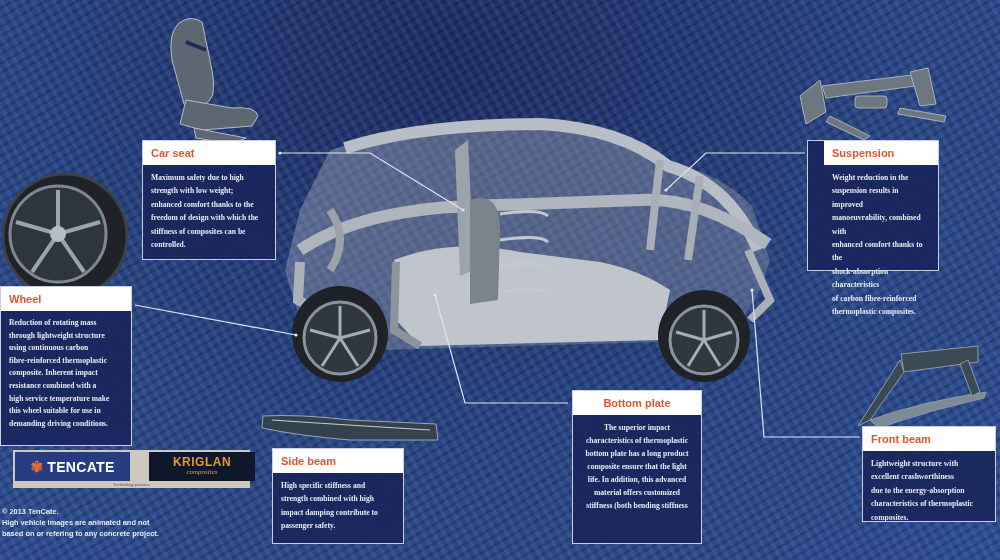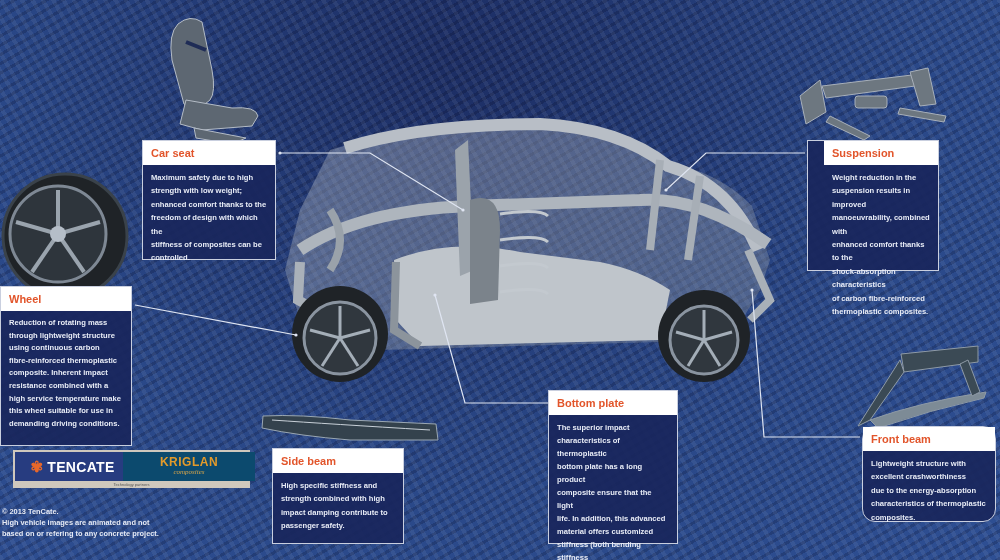--- a/index.html
+++ b/index.html
@@ -12,7 +12,7 @@
   }
   .card{position:absolute;background:rgba(25,38,92,0.92);border:1px solid #c9cfdf;box-sizing:border-box;}
   .card .head{background:#ffffff;color:#e2552b;font-weight:bold;font-size:11px;padding:6px 8px;height:24px;box-sizing:border-box;line-height:12px;}
-  .card .body{color:#e8ecf6;font-size:7.6px;line-height:13.4px;padding:6px 8px;font-weight:bold;}
+  .card .body{color:#e8ecf6;font-size:7.6px;line-height:13.4px;padding:6px 8px;font-weight:bold;font-family:Liberation Serif, serif;}
   svg{position:absolute;overflow:visible;}
   .logos{position:absolute;left:13px;top:450px;width:237px;height:38px;background:#cfc8bd;}
   .tencate{position:absolute;left:2px;top:2px;width:115px;height:29px;background:#273c80;color:#fff;font-weight:bold;font-size:14px;display:flex;align-items:center;justify-content:center;letter-spacing:0.3px;}

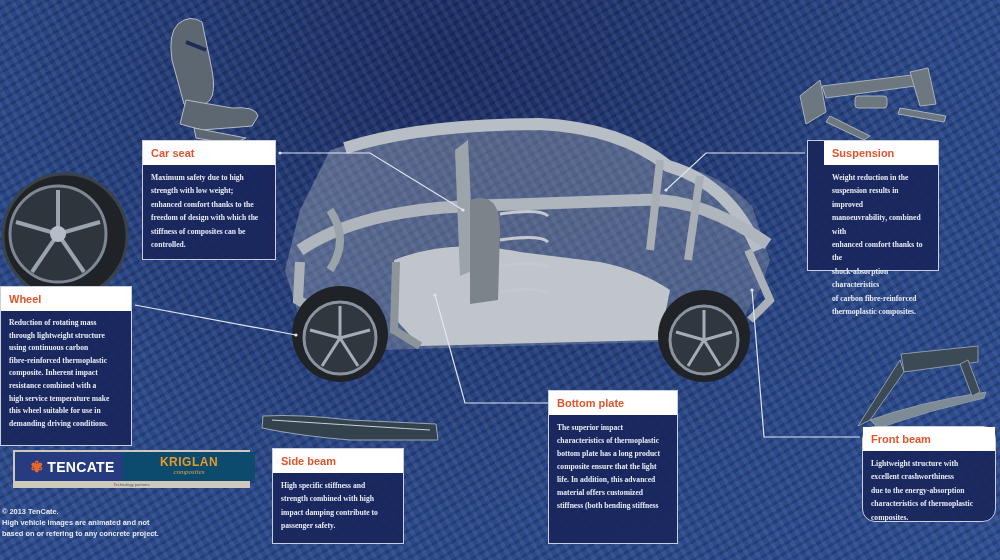--- a/index.html
+++ b/index.html
@@ -170,7 +170,7 @@
   </div>
 </div>
 
-<div class="card" style="left:548px;top:390px;width:130px;height:154px;">
+<div class="card" style="left:572px;top:390px;width:130px;height:154px;text-align:center;">
   <div class="head">Bottom plate</div>
   <div class="body" style="line-height:13px;">
     <div>The superior impact</div>

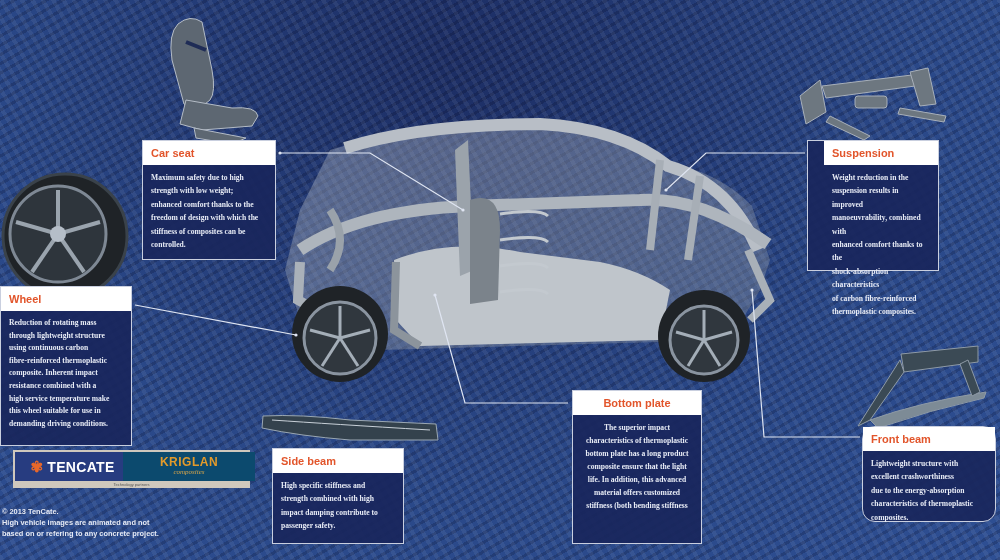--- a/index.html
+++ b/index.html
@@ -184,7 +184,7 @@
   </div>
 </div>
 
-<div class="card" style="left:862px;top:426px;width:134px;height:96px;border-radius:13px;">
+<div class="card" style="left:862px;top:426px;width:134px;height:96px;">
   <div class="head">Front beam</div>
   <div class="body">
     <div>Lightweight structure with</div>

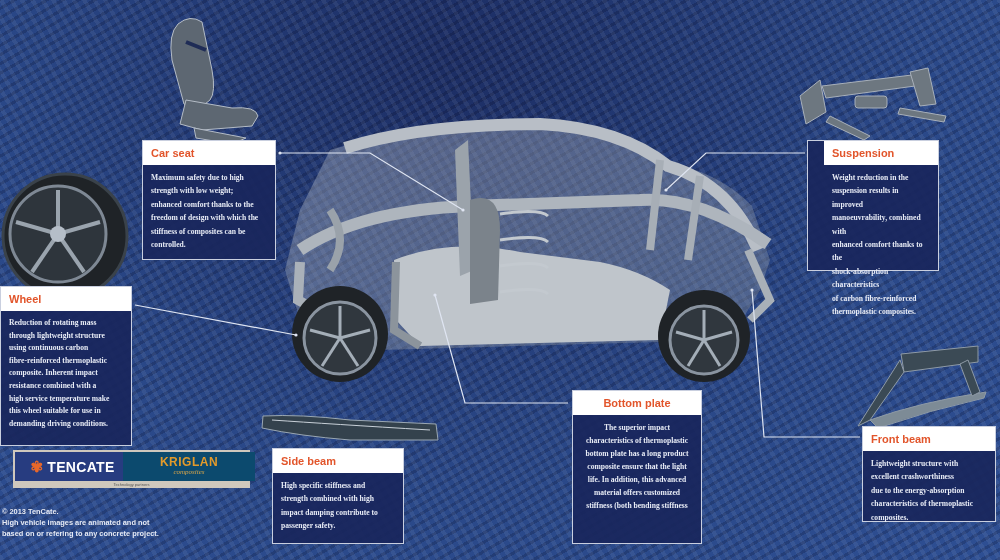--- a/index.html
+++ b/index.html
@@ -17,7 +17,7 @@
   .logos{position:absolute;left:13px;top:450px;width:237px;height:38px;background:#cfc8bd;}
   .tencate{position:absolute;left:2px;top:2px;width:115px;height:29px;background:#273c80;color:#fff;font-weight:bold;font-size:14px;display:flex;align-items:center;justify-content:center;letter-spacing:0.3px;}
   .tencate .mark{color:#e8672a;font-size:15px;margin-right:4px;}
-  .kriglan{position:absolute;left:110px;top:2px;width:132px;height:29px;background:#0c4a6e;text-align:center;}
+  .kriglan{position:absolute;left:136px;top:2px;width:106px;height:29px;background:#0f172a;text-align:center;}
   .kriglan .k1{color:#e29a2b;font-weight:bold;font-size:12px;letter-spacing:0.5px;display:block;margin-top:3px;}
   .kriglan .k2{color:#d7a54a;font-style:italic;font-size:7px;font-family:"Liberation Serif",serif;display:block;margin-top:-1px;}
   .partners{position:absolute;left:0;bottom:0;width:100%;text-align:center;font-size:4px;color:#555;height:6px;line-height:6px;}

